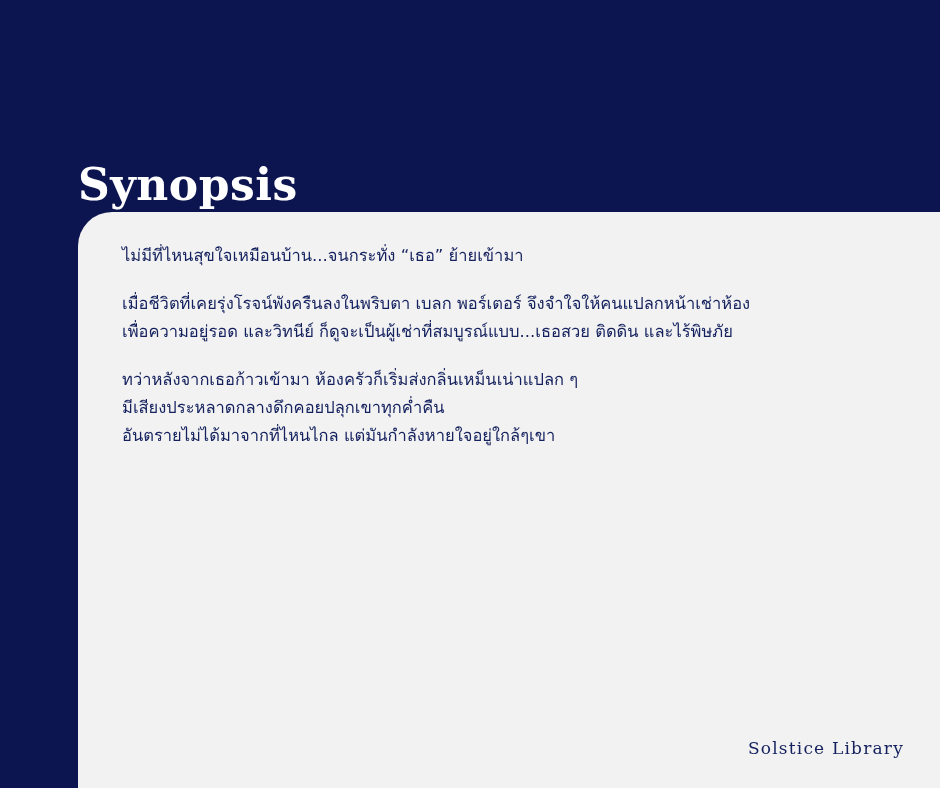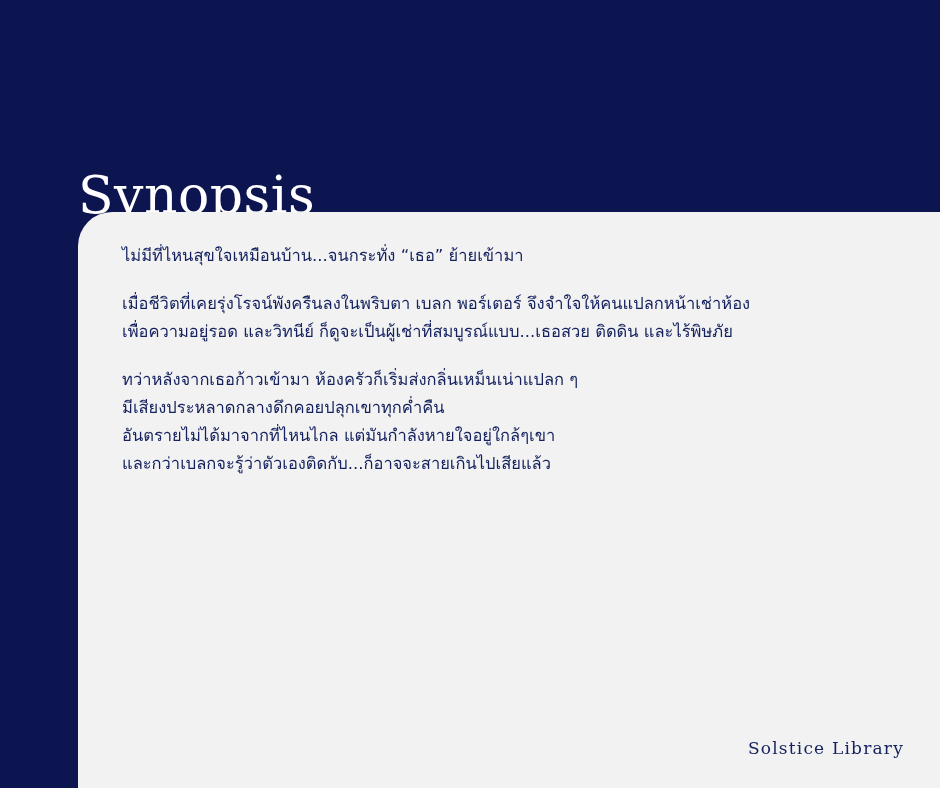--- a/index.html
+++ b/index.html
@@ -27,8 +27,8 @@
     left: 78px;
     top: 133px;
     font-family: "DejaVu Serif", "Liberation Serif", serif;
-    font-weight: 400;
-    font-size: 52px;
+    font-weight: 700;
+    font-size: 44px;
     line-height: 1.05;
     color: #ffffff;
     letter-spacing: 0.5px;

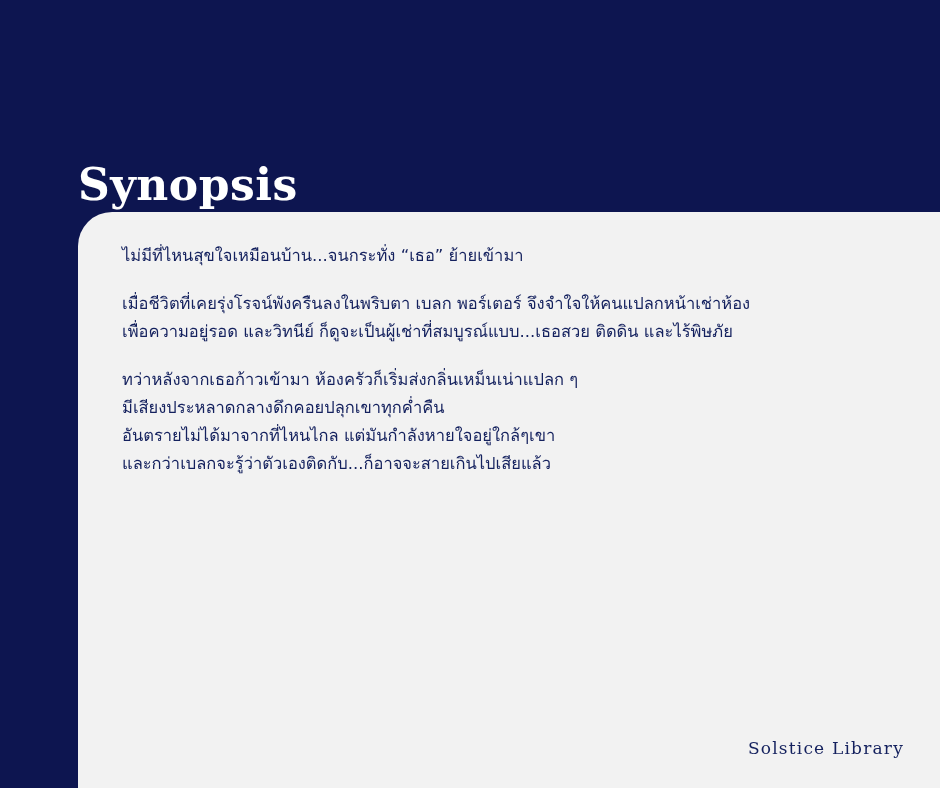--- a/index.html
+++ b/index.html
@@ -103,7 +103,6 @@
           <span class="line">ทว่าหลังจากเธอก้าวเข้ามา ห้องครัวก็เริ่มส่งกลิ่นเหม็นเน่าแปลก ๆ</span>
           <span class="line">มีเสียงประหลาดกลางดึกคอยปลุกเขาทุกค่ำคืน</span>
           <span class="line">อันตรายไม่ได้มาจากที่ไหนไกล แต่มันกำลังหายใจอยู่ใกล้ๆเขา</span>
-          <span class="line">และกว่าเบลกจะรู้ว่าตัวเองติดกับ...ก็อาจจะสายเกินไปเสียแล้ว</span>
         </p>
       </div>
   </div>

